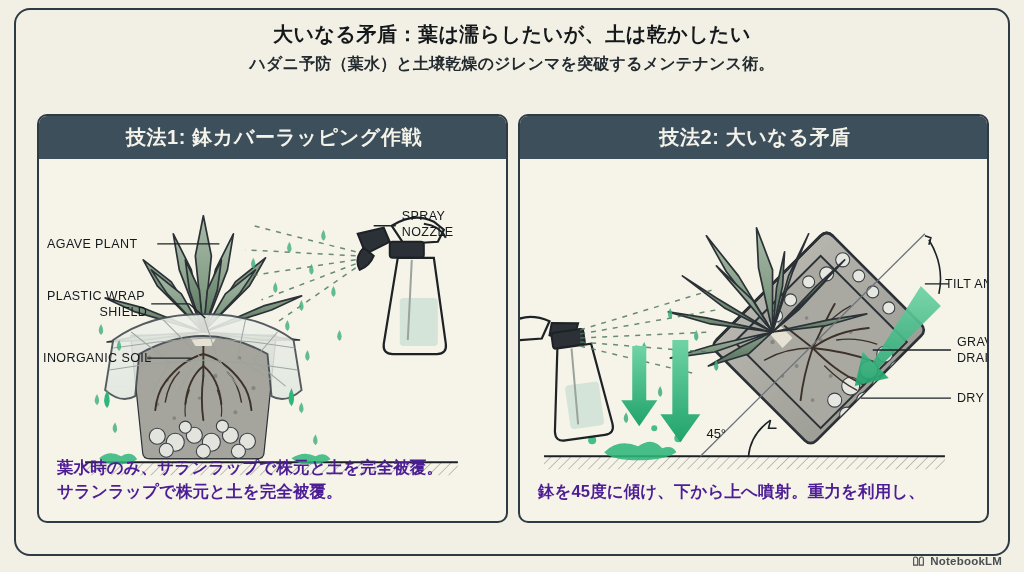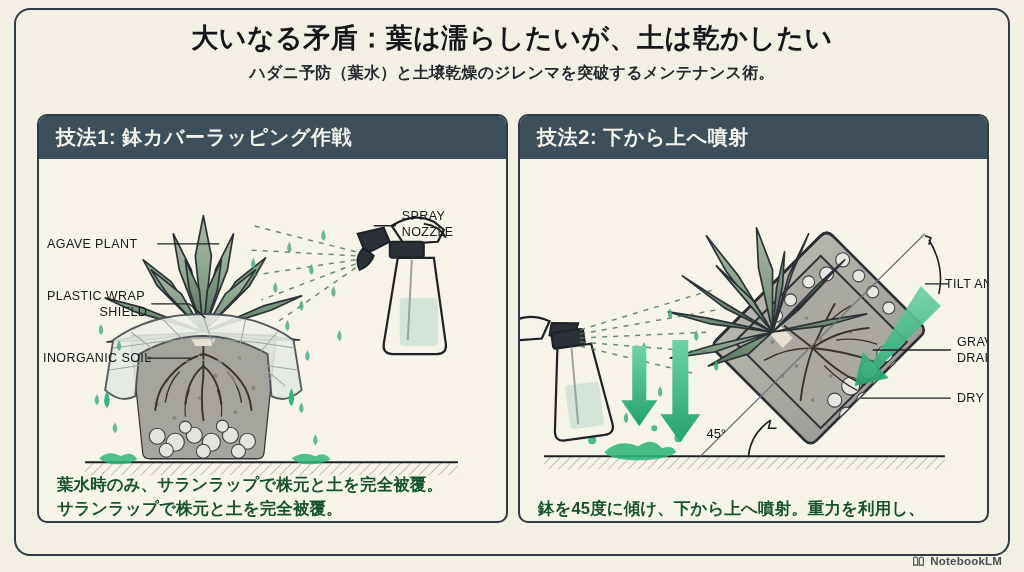--- a/index.html
+++ b/index.html
@@ -21,7 +21,7 @@
   
   .header{position:absolute;left:0;top:22px;width:1024px;text-align:center;}
   .title{
-    font-size:27px;font-weight:bold;letter-spacing:.5px;color:#14181b;
+    font-size:20px;font-weight:bold;letter-spacing:.5px;color:#14181b;
     line-height:1.25;margin:0;
   }
   .subtitle{

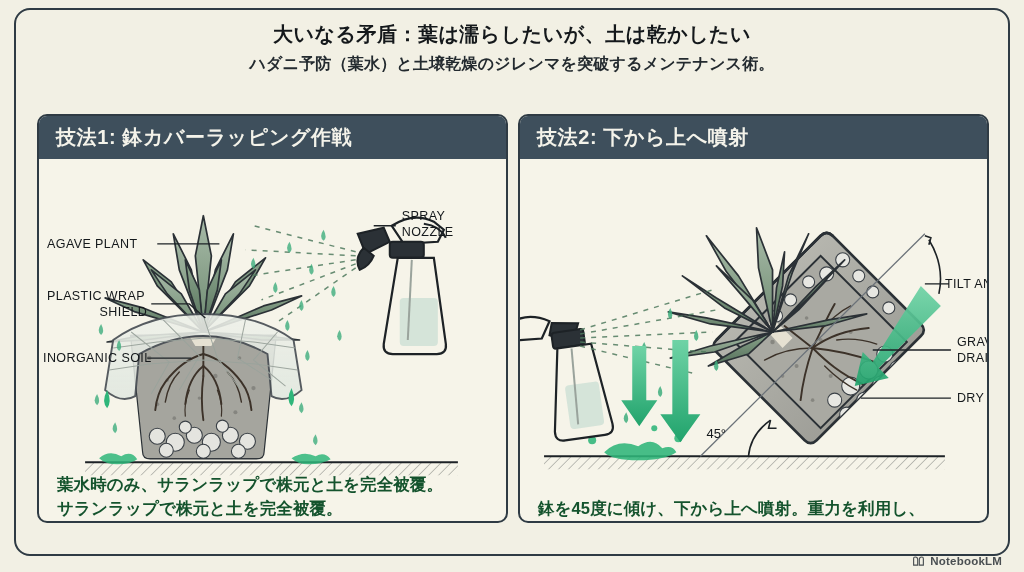--- a/index.html
+++ b/index.html
@@ -39,7 +39,7 @@
   }
   .card-head{
     height:43px;flex:0 0 43px;background:#3e4f5c;
-    display:flex;align-items:center;padding-left:17px;box-sizing:border-box;
+    display:flex;align-items:center;padding-left:3px;box-sizing:border-box;justify-content:center;
   }
   .card-head-title{color:#f4f3ea;font-size:20px;font-weight:bold;letter-spacing:.6px;}
   .card-body{position:relative;flex:1 1 auto;}

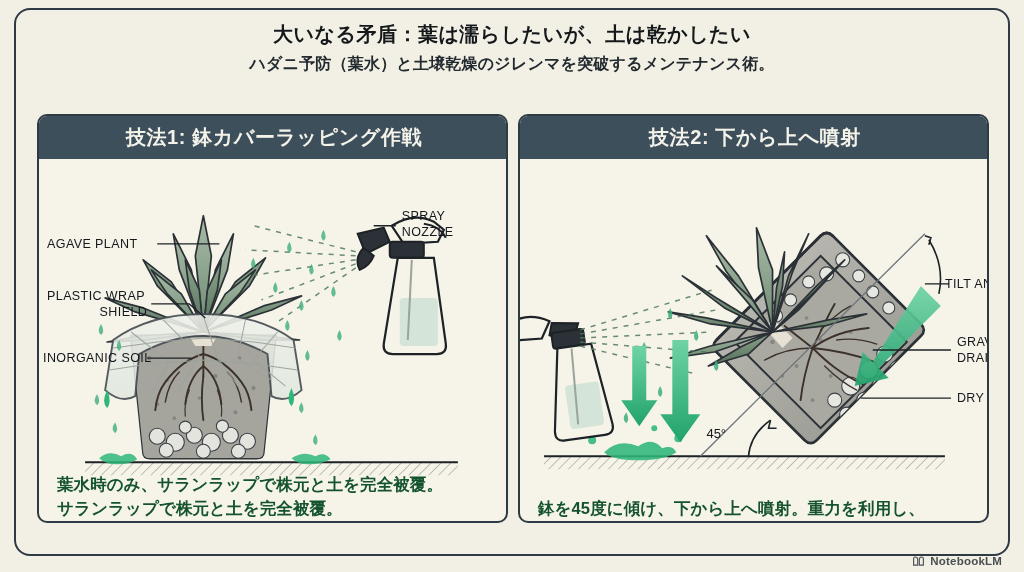--- a/index.html
+++ b/index.html
@@ -268,7 +268,7 @@
 
     <div class="card">
       <div class="card-head">
-        <span class="card-head-title">技法2: 下から上へ噴射</span>
+        <span class="card-head-title">技法2: 大いなる矛盾</span>
       </div>
       <div class="card-body">
         <div class="stage">

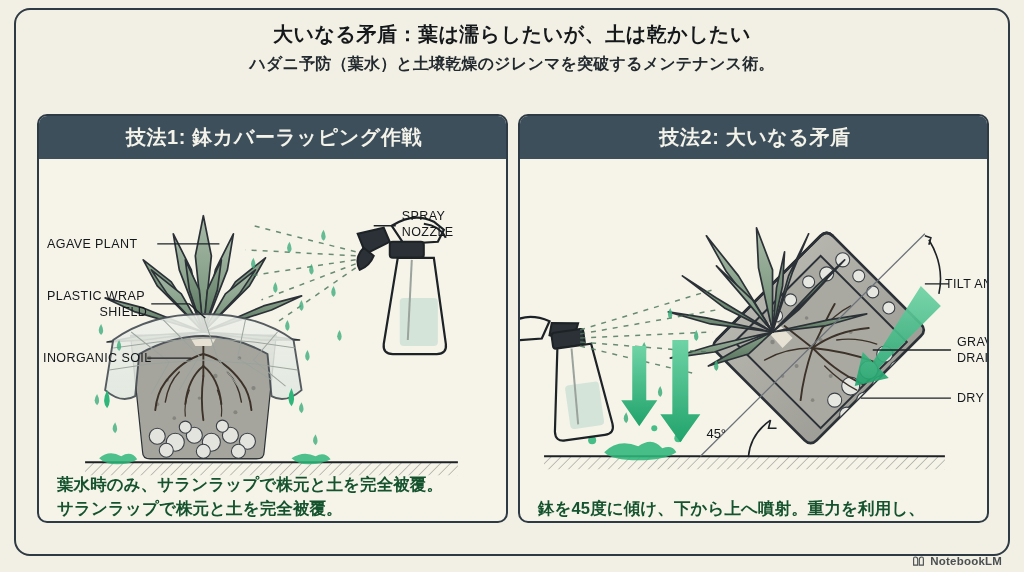--- a/index.html
+++ b/index.html
@@ -44,8 +44,8 @@
   .card-head-title{color:#f4f3ea;font-size:20px;font-weight:bold;letter-spacing:.6px;}
   .card-body{position:relative;flex:1 1 auto;}
   .card-caption{
-    position:absolute;left:18px;right:14px;bottom:0;
-    font-size:16.5px;font-weight:bold;line-height:1.5;color:#14532d;letter-spacing:.1px;
+    position:absolute;left:18px;right:14px;bottom:17px;
+    font-size:16.5px;font-weight:bold;line-height:1.5;color:#4c1d95;letter-spacing:.1px;
   }
 
   .stage{position:absolute;left:0;top:0;width:100%;height:100%;}

